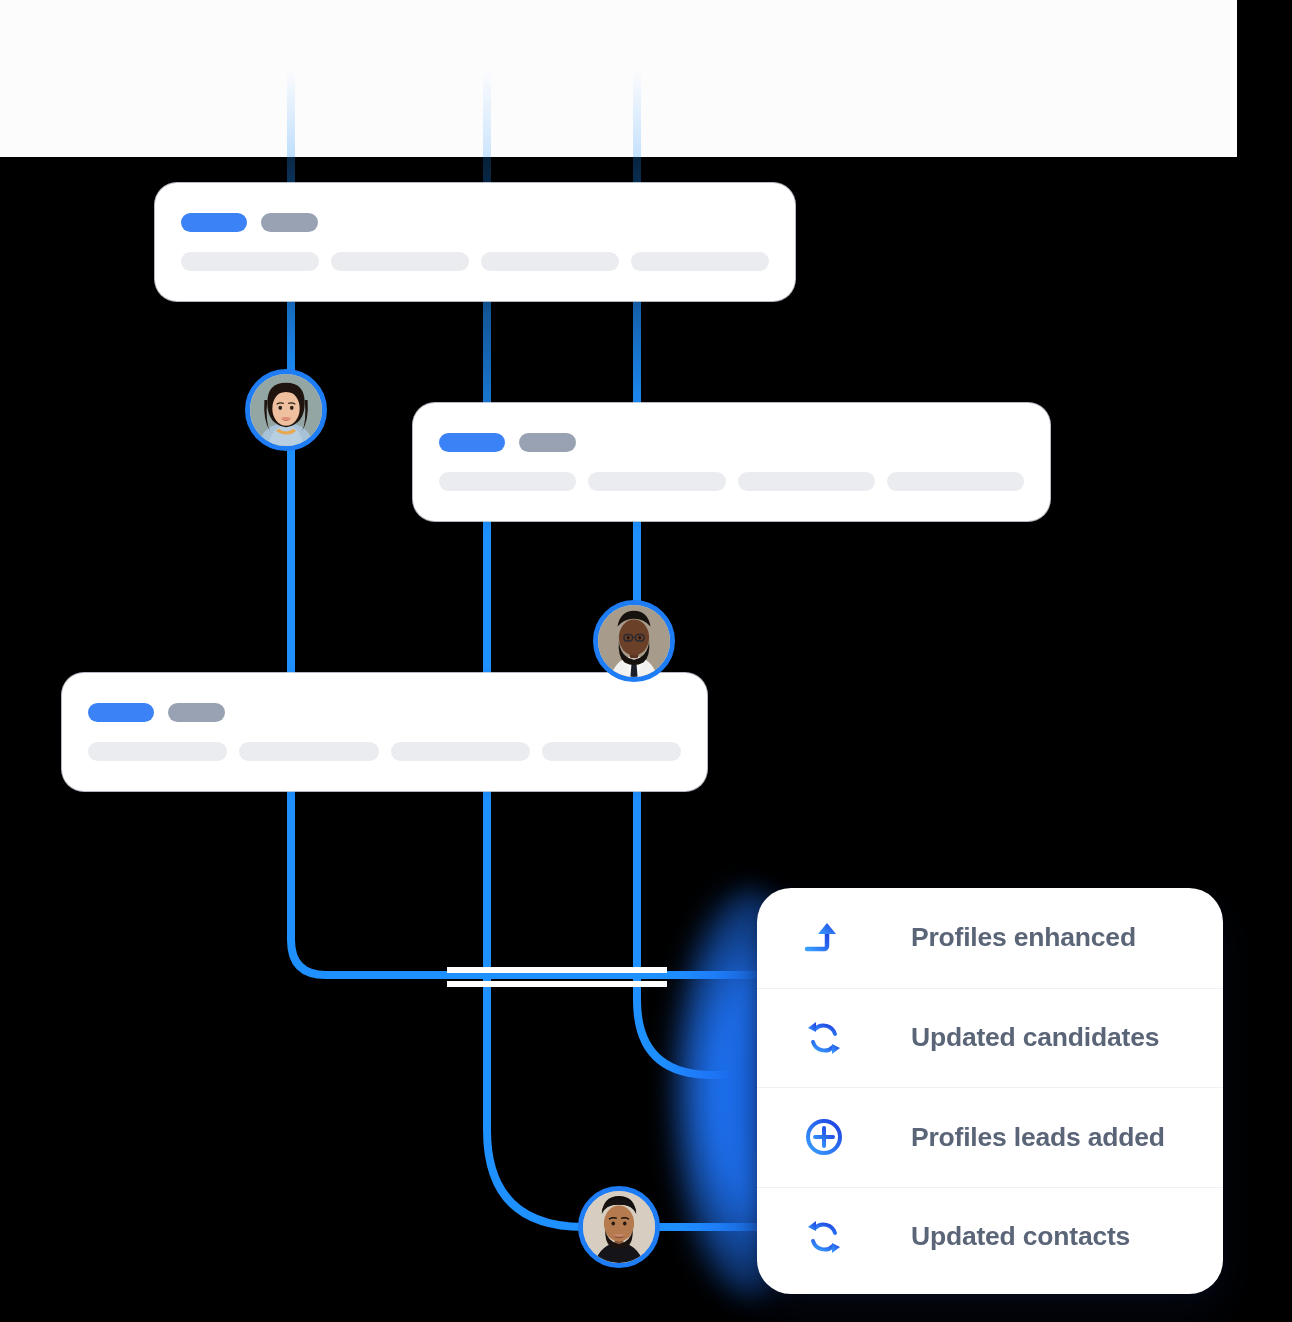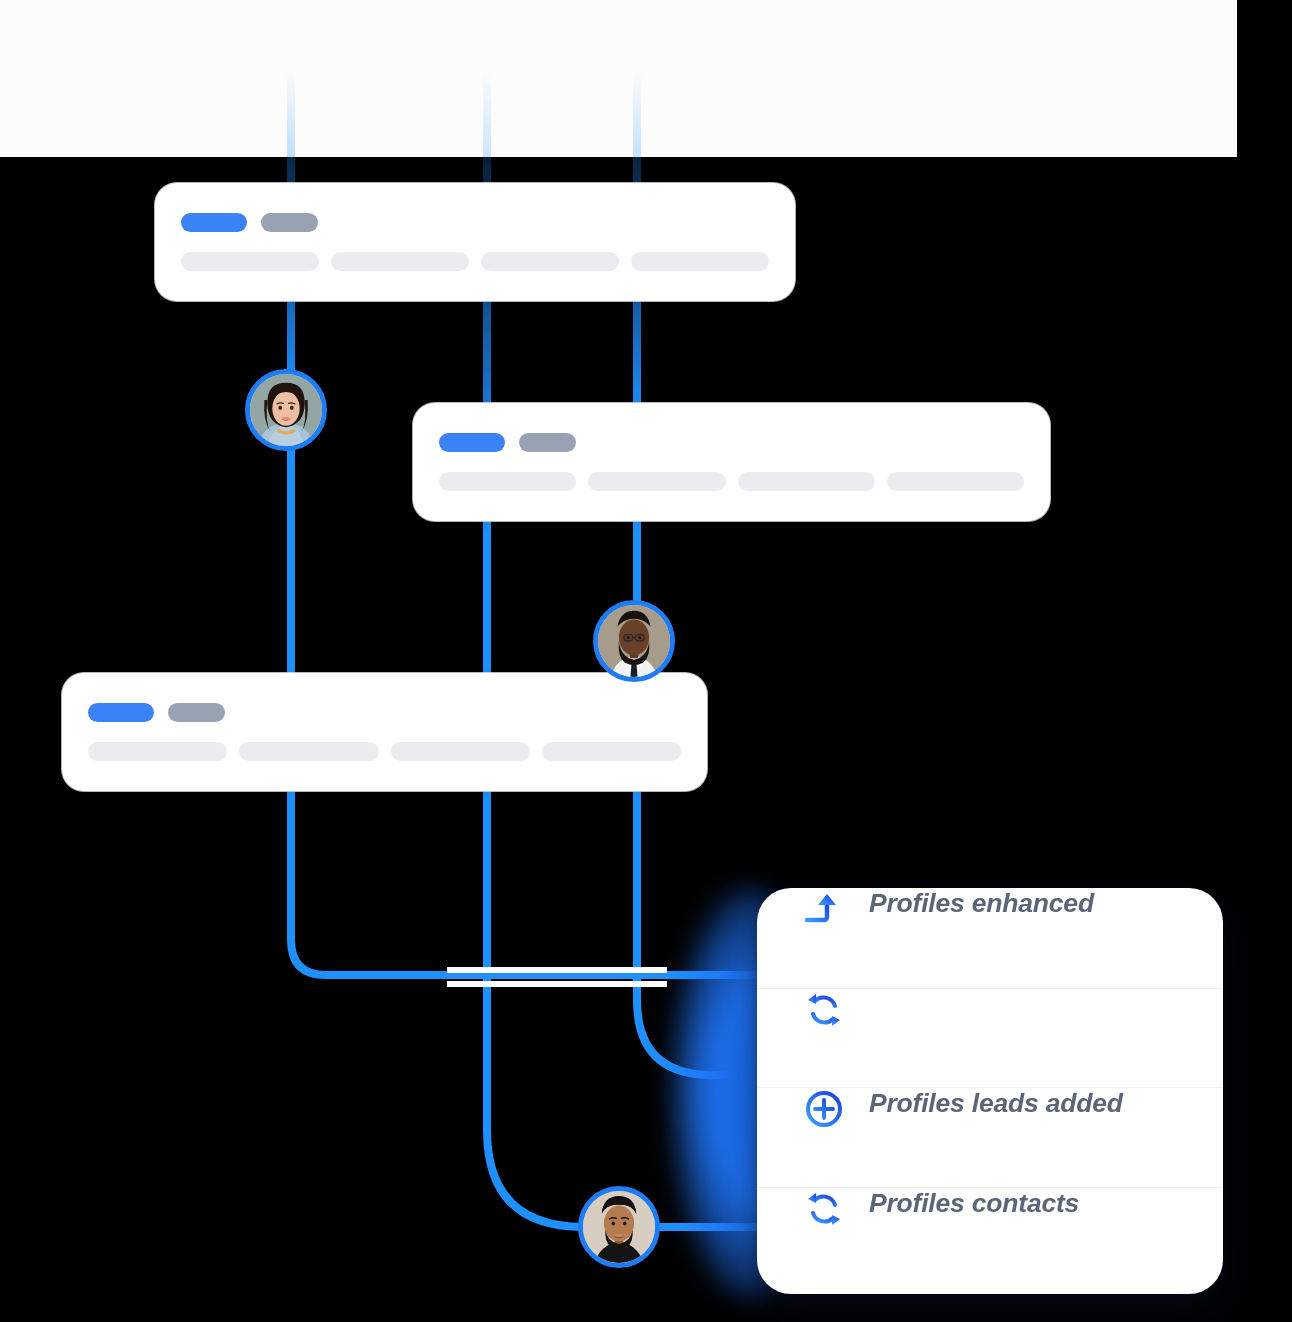--- a/index.html
+++ b/index.html
@@ -69,7 +69,7 @@
     overflow:hidden;
   }
   .event-row{
-    display:flex; height:99.5px; padding-left:46px; gap:24px;font-style:italic;
+    display:flex; align-items:center; height:99.5px; padding-left:46px; gap:66px;
   }
   .event-row + .event-row{ border-top:1px solid #eef0f4; }
   .ev-icon{ width:42px; height:42px; flex:0 0 42px; display:flex; align-items:center; justify-content:center; }

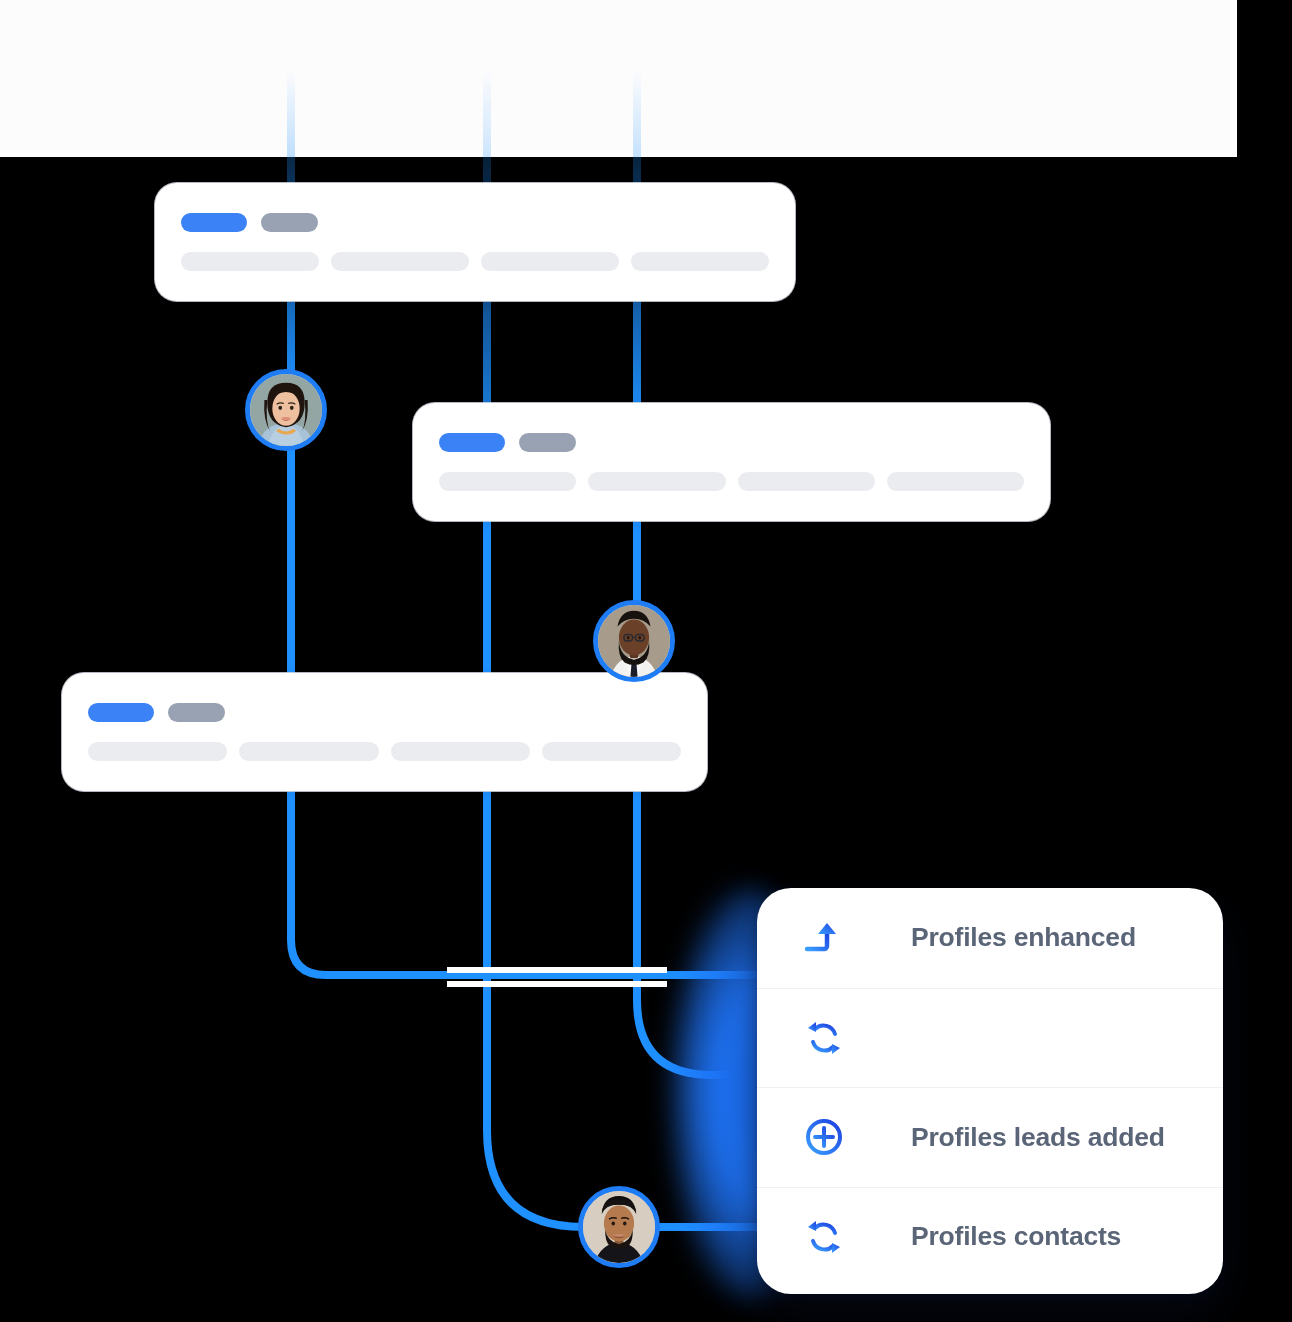--- a/index.html
+++ b/index.html
@@ -237,6 +237,7 @@
           <path d="M28,36 L28,26 L36,30 Z" fill="url(#g2)"></path>
         </svg>
       </span>
+      <span class="ev-label">Updated candidates</span>
     </div>
 
     <div class="event-row">

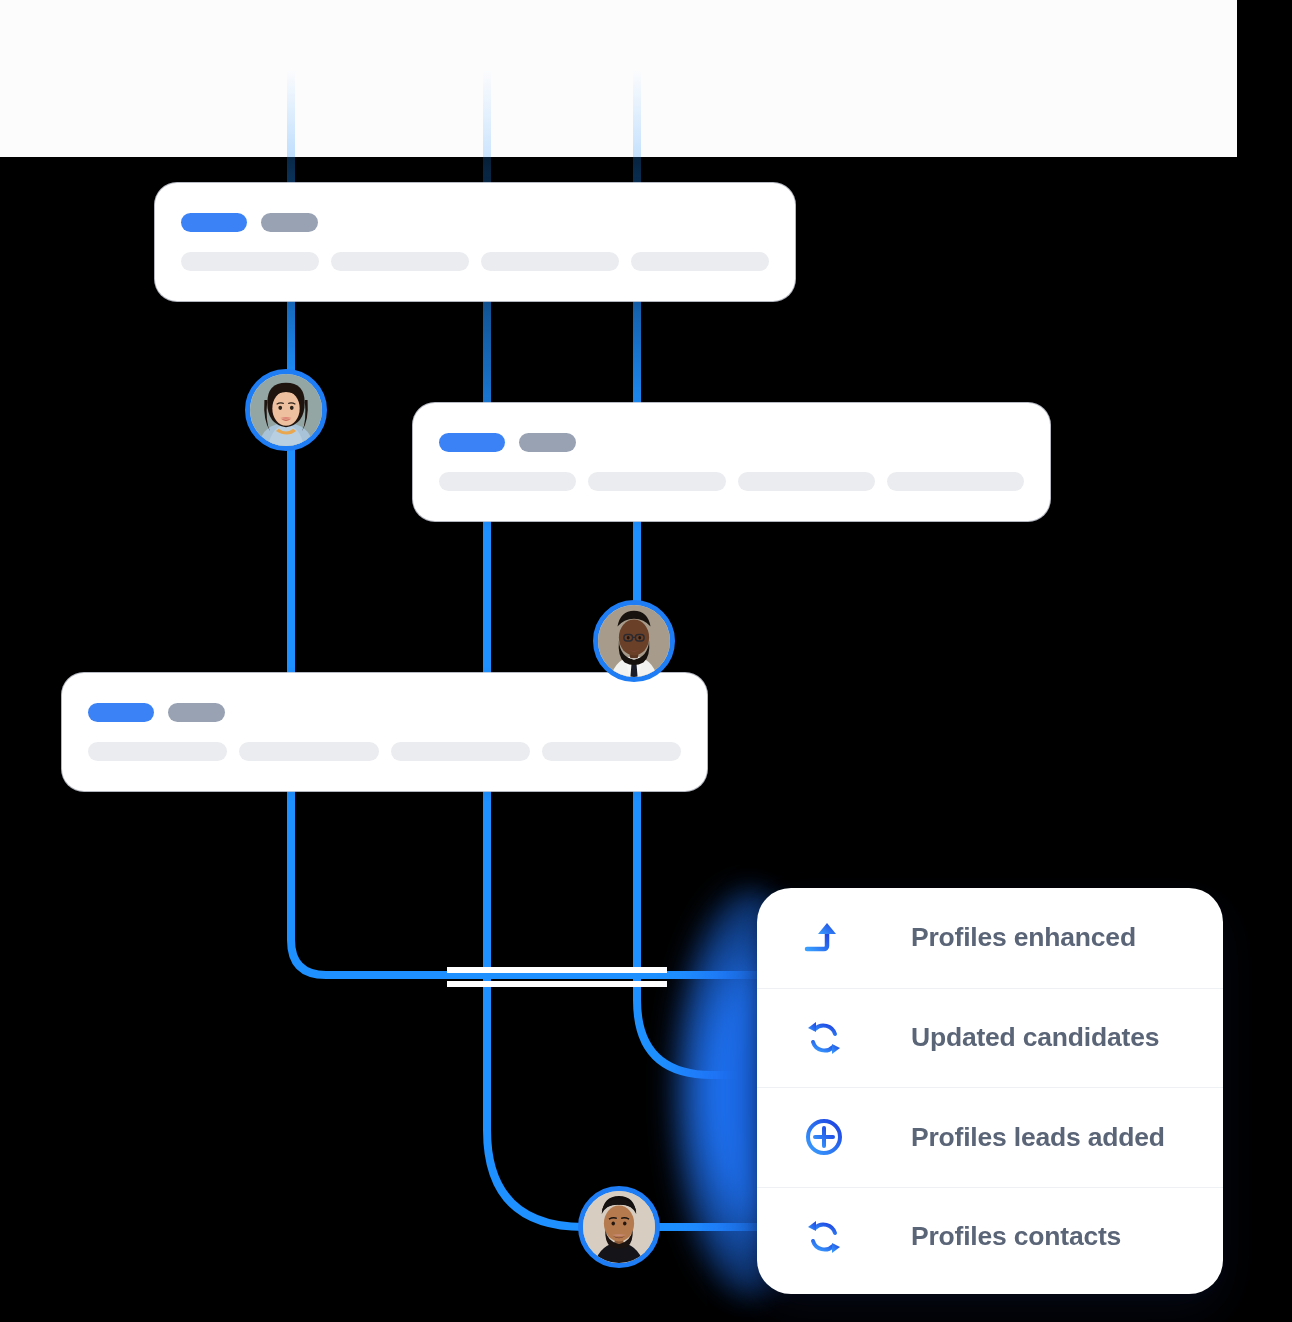--- a/index.html
+++ b/index.html
@@ -271,7 +271,7 @@
           <path d="M28,36 L28,26 L36,30 Z" fill="url(#g4)"></path>
         </svg>
       </span>
-      <span class="ev-label">Profiles contacts</span>
+      <span class="ev-label">Updated contacts</span>
     </div>
 
   </div>

